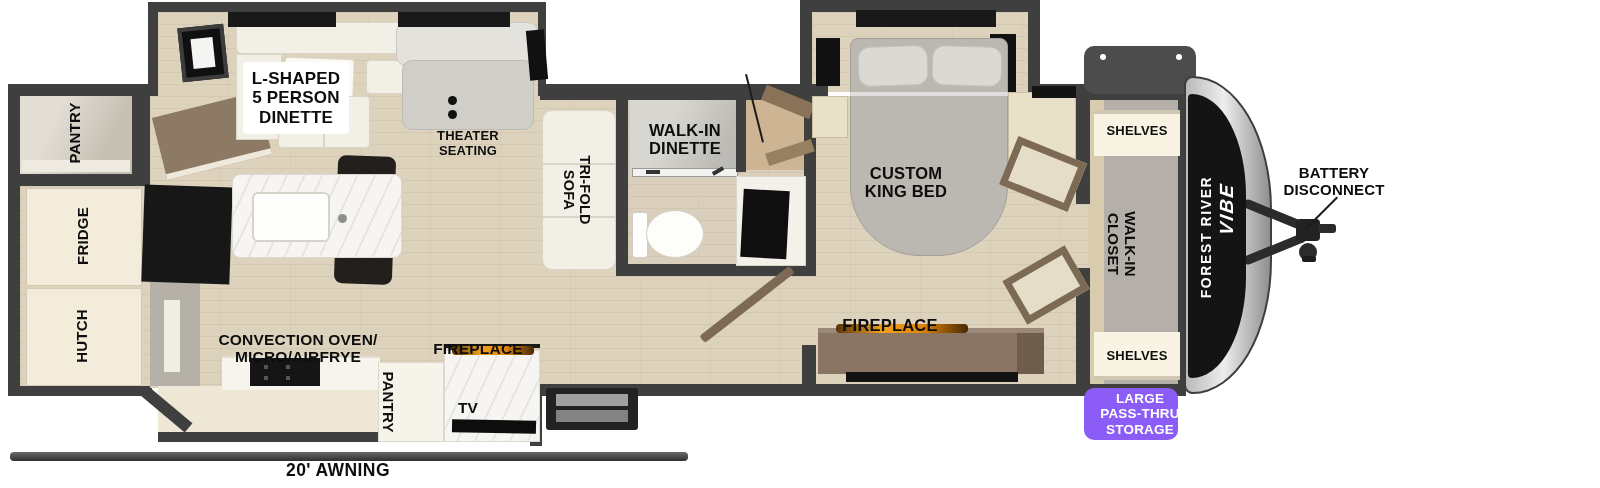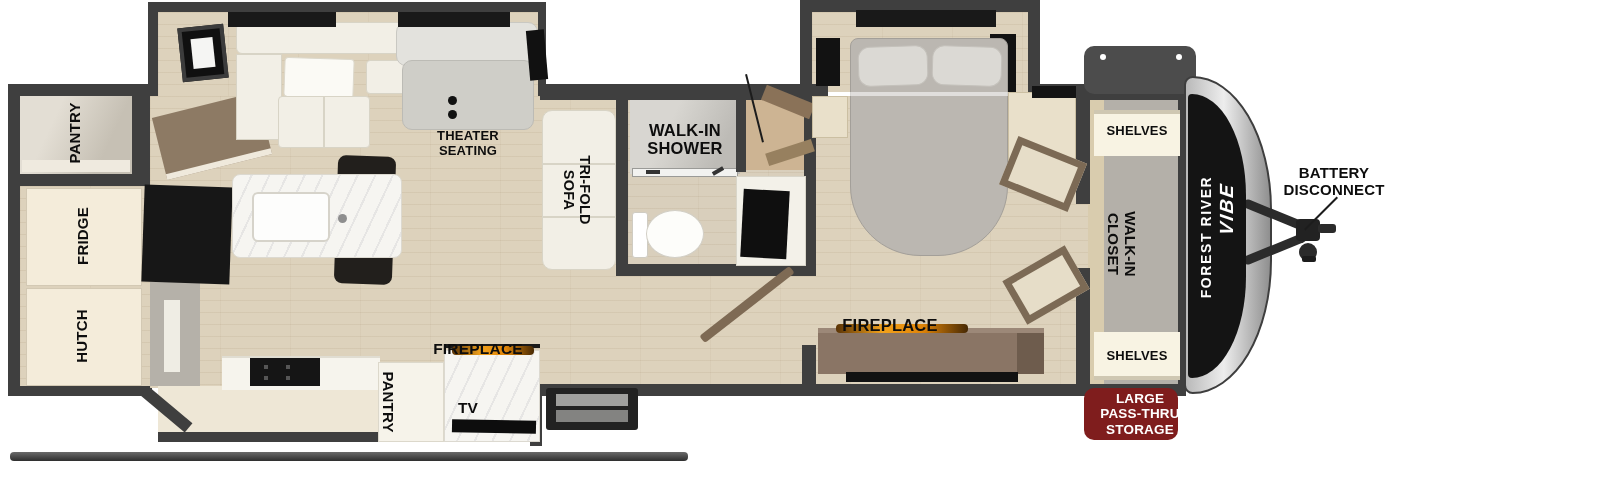--- a/index.html
+++ b/index.html
@@ -179,6 +179,9 @@
   <div class="abs lbl rot-ccw" style="left:48px;top:228px;width:70px;height:16px;">FRIDGE</div>
   <div class="abs lbl rot-ccw" style="left:47px;top:328px;width:70px;height:16px;">HUTCH</div>
 
+  <div class="abs lbl box lg" style="left:243px;top:62px;width:106px;height:72px;">L-SHAPED
+5 PERSON
+DINETTE</div>
   <div class="abs lbl md" style="left:406px;top:125px;width:124px;height:38px;">THEATER
 SEATING</div>
   <div class="abs lbl rot-cw" style="left:539px;top:172px;width:76px;height:36px;font-size:14.5px;">TRI-FOLD

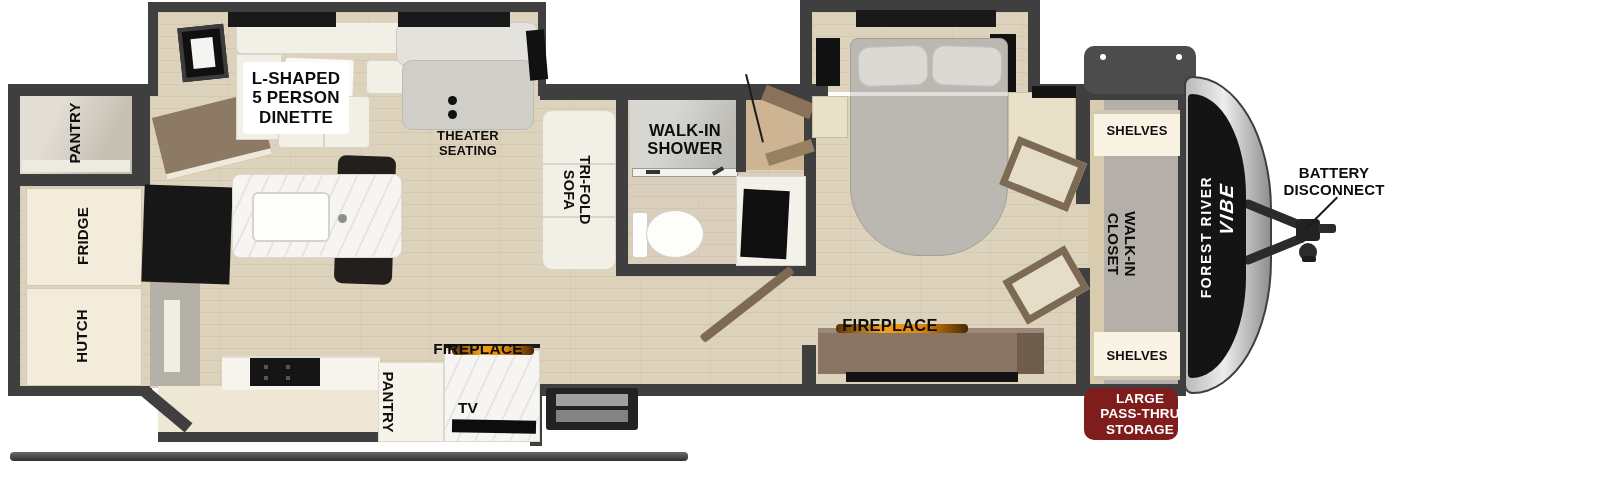--- a/index.html
+++ b/index.html
@@ -191,7 +191,7 @@
   <div class="abs lbl m55" style="left:448px;top:400px;width:40px;height:16px;">TV</div>
 
   <div class="abs lbl mdd" style="left:630px;top:119px;width:110px;height:40px;">WALK-IN
-SHOWER</div>
+DINETTE</div>
 
   <div class="abs lbl mdd" style="left:838px;top:316px;width:104px;height:18px;">FIREPLACE</div>
 

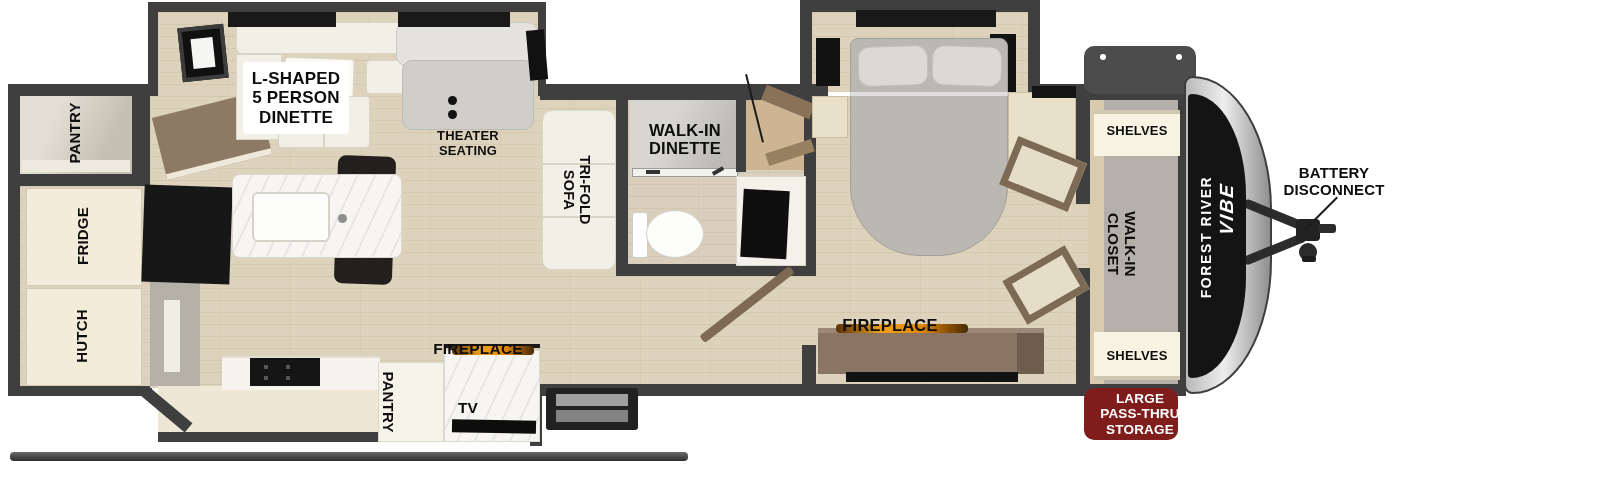--- a/index.html
+++ b/index.html
@@ -193,6 +193,8 @@
   <div class="abs lbl mdd" style="left:630px;top:119px;width:110px;height:40px;">WALK-IN
 DINETTE</div>
 
+  <div class="abs lbl mdd" style="left:844px;top:163px;width:124px;height:38px;">CUSTOM
+KING BED</div>
   <div class="abs lbl mdd" style="left:838px;top:316px;width:104px;height:18px;">FIREPLACE</div>
 
   <div class="abs lbl md" style="left:1094px;top:121px;width:86px;height:20px;">SHELVES</div>

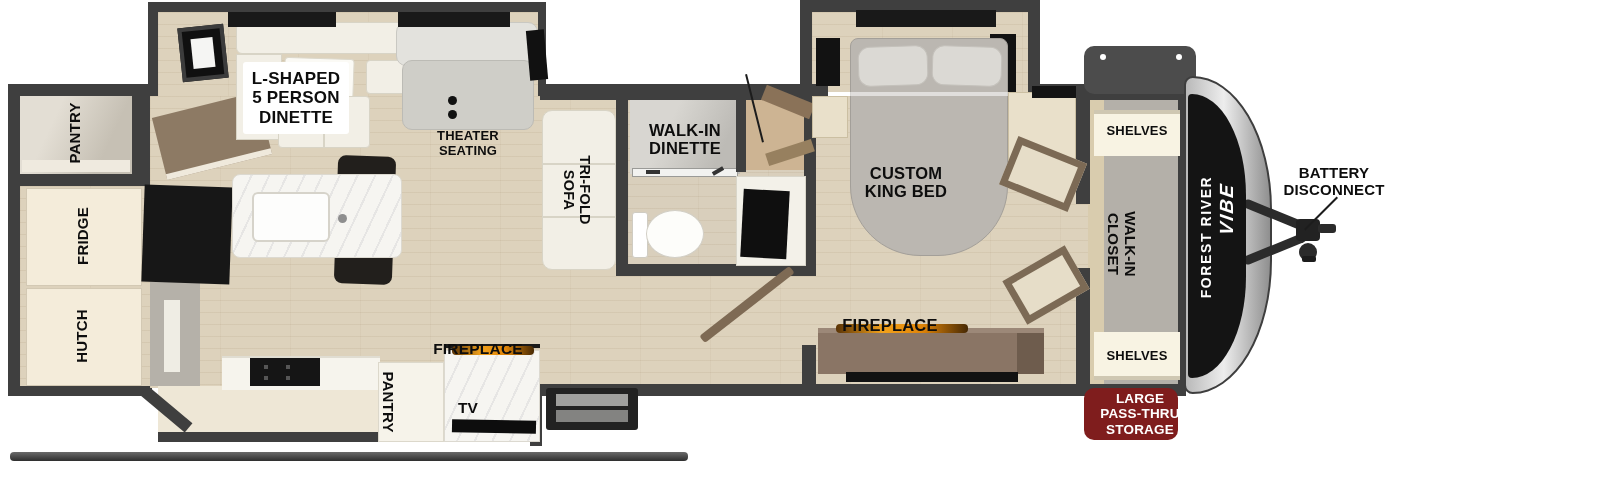--- a/index.html
+++ b/index.html
@@ -186,6 +186,8 @@
 SEATING</div>
   <div class="abs lbl rot-cw" style="left:539px;top:172px;width:76px;height:36px;font-size:14.5px;">TRI-FOLD
 SOFA</div>
+  <div class="abs lbl m55" style="left:210px;top:329px;width:176px;height:38px;">CONVECTION OVEN/
+MICRO/AIRFRYE</div>
   <div class="abs lbl rot-cw" style="left:353px;top:394px;width:70px;height:16px;">PANTRY</div>
   <div class="abs lbl m55" style="left:426px;top:340px;width:104px;height:17px;">FIREPLACE</div>
   <div class="abs lbl m55" style="left:448px;top:400px;width:40px;height:16px;">TV</div>

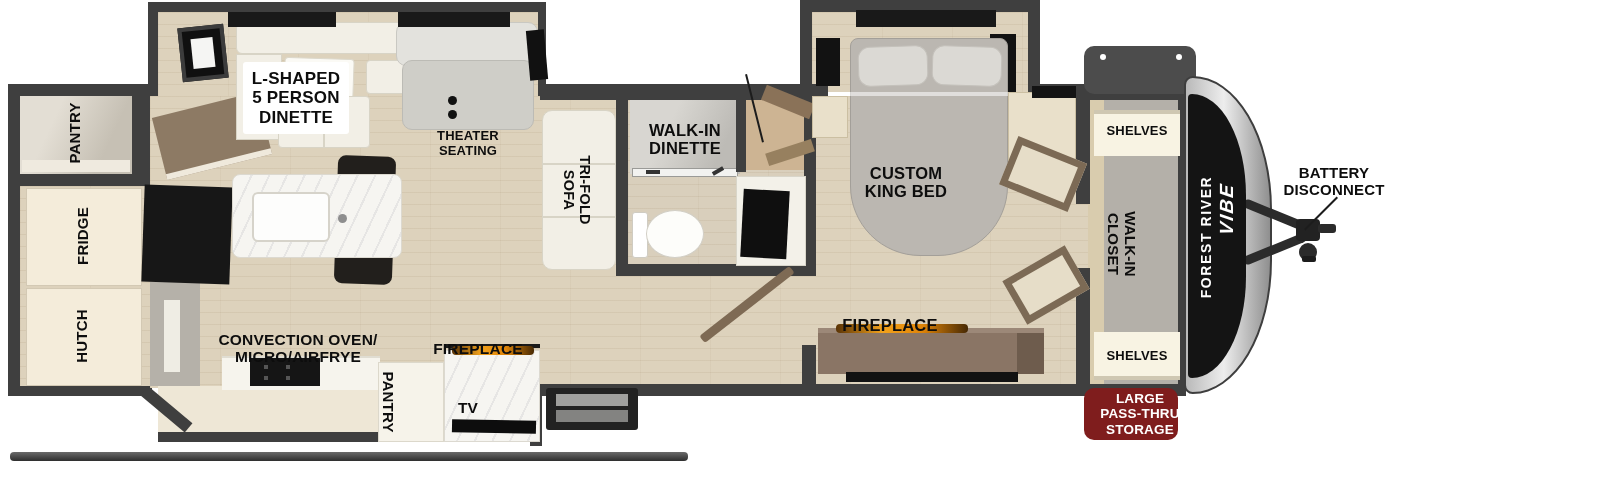--- a/index.html
+++ b/index.html
@@ -147,7 +147,7 @@
     <div class="abs dot" style="left:16px;top:8px;width:6px;height:6px;background:#fff;"></div>
     <div class="abs dot" style="left:92px;top:8px;width:6px;height:6px;background:#fff;"></div>
   </div>
-  <div class="abs" style="left:1084px;top:388px;width:94px;height:52px;background:#7f1d1d;border-radius:10px;">
+  <div class="abs" style="left:1084px;top:388px;width:94px;height:52px;background:#8b5cf6;border-radius:10px;">
     <div class="abs lbl smp white-t" style="left:0;top:0;width:112px;height:52px;">LARGE
 PASS-THRU
 STORAGE</div>

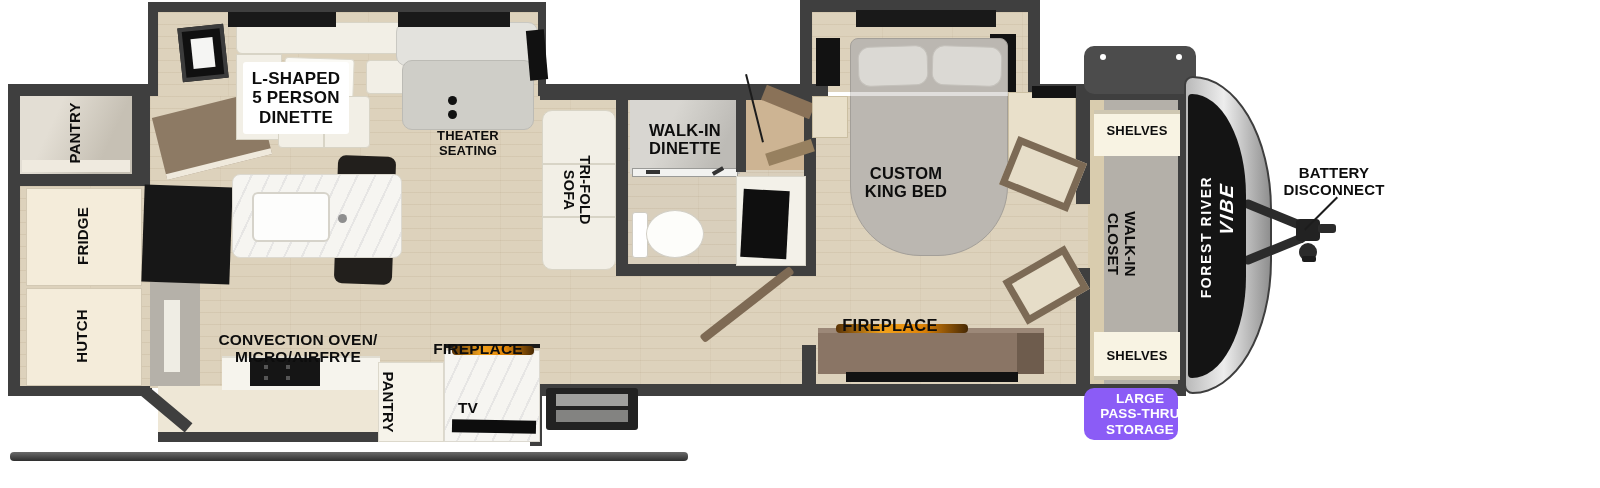--- a/index.html
+++ b/index.html
@@ -206,6 +206,7 @@
 
   <div class="abs lbl sm" style="left:1282px;top:167px;width:104px;height:30px;">BATTERY
 DISCONNECT</div>
+  <div class="abs lbl xl" style="left:256px;top:460px;width:164px;height:22px;">20' AWNING</div>
 
 </div>
 

